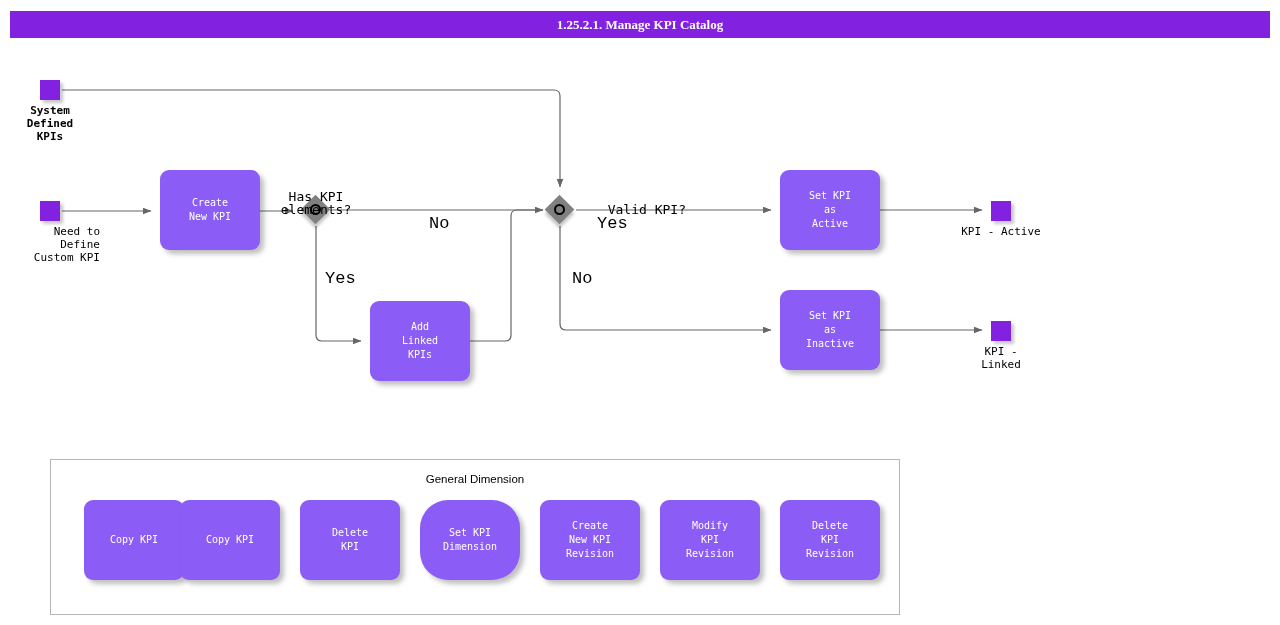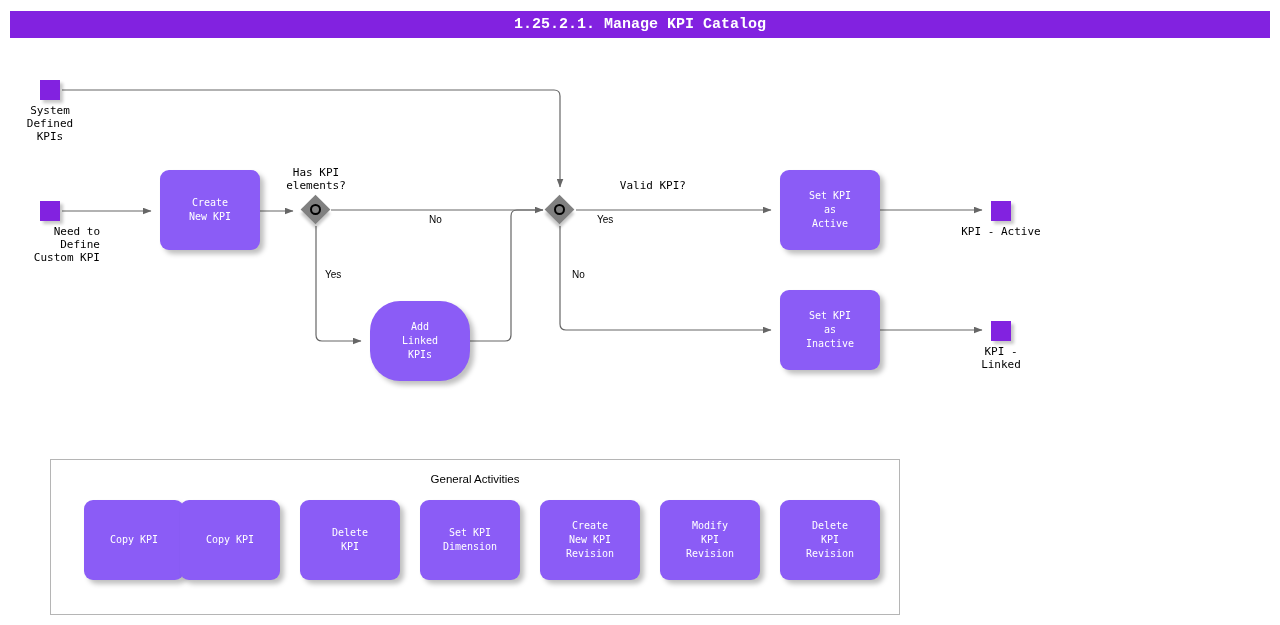--- a/index.html
+++ b/index.html
@@ -29,8 +29,8 @@
   }
   #title-bar .title-text {
     color: #ffffff;
-    font-family: Liberation Mono, monospace;
-    font-size: 15px;
+    font-family: Liberation Serif, serif;
+    font-size: 13px;
     font-weight: bold;
     letter-spacing: 0px;
   }

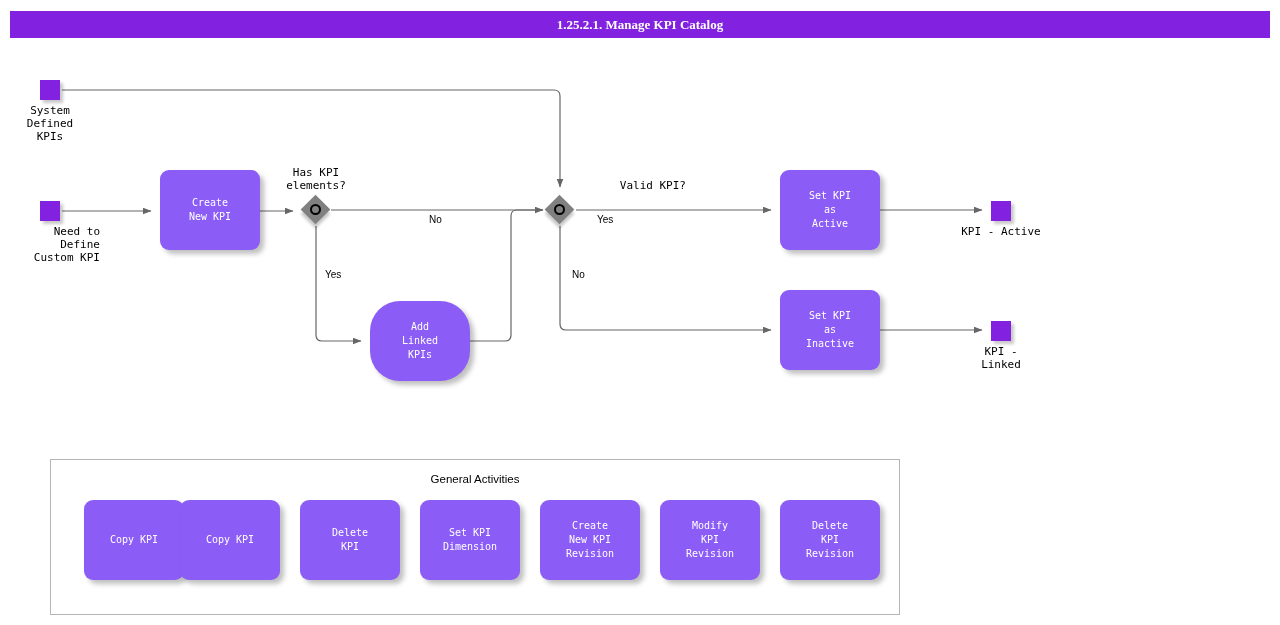--- a/index.html
+++ b/index.html
@@ -195,7 +195,7 @@
 </svg>
 
 <div class="event" style="left:40px; top:80px;"></div>
-<div class="event-label" style="left:0px; top:104px; width:100px;">System
+<div class="event-label" style="left:0px; top:104px; width:100px;font-weight:bold;">System
 Defined
 KPIs</div>
 

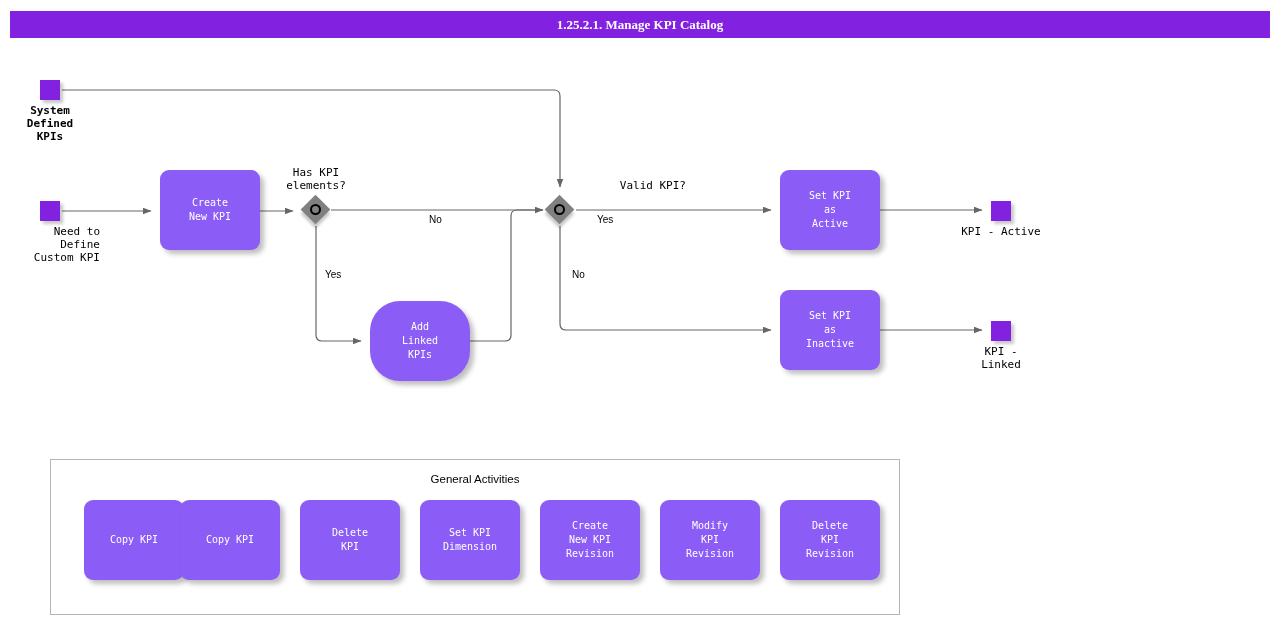--- a/index.html
+++ b/index.html
@@ -114,11 +114,12 @@
   .gw-label {
     position: absolute;
     font-family: "DejaVu Sans Mono", monospace;
-    font-size: 11px;
+    font-size: 13px;
     color: #000000;
     line-height: 13px;
     white-space: pre-line;
     text-align: center;
+    margin-top: 24px;
   }
 
   

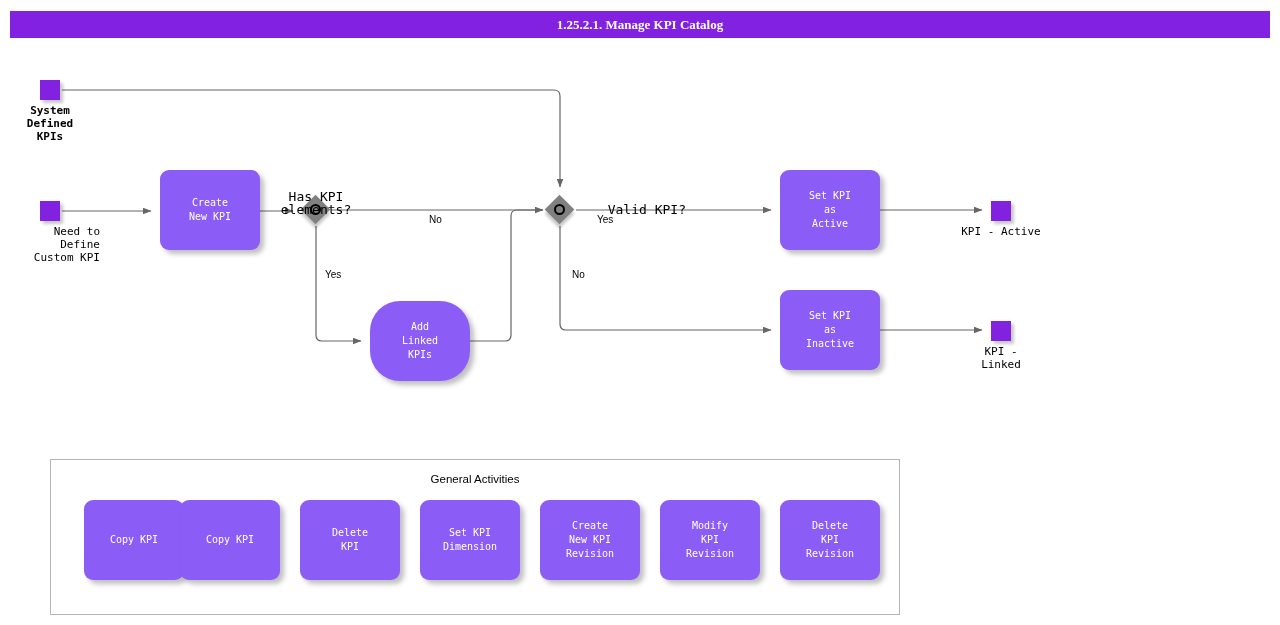--- a/index.html
+++ b/index.html
@@ -125,8 +125,8 @@
   
   .flow-label {
     position: absolute;
-    font-family: Liberation Sans, sans-serif;
-    font-size: 10px;
+    font-family: Liberation Mono, monospace;
+    font-size: 17px;
     color: #000000;
   }
 

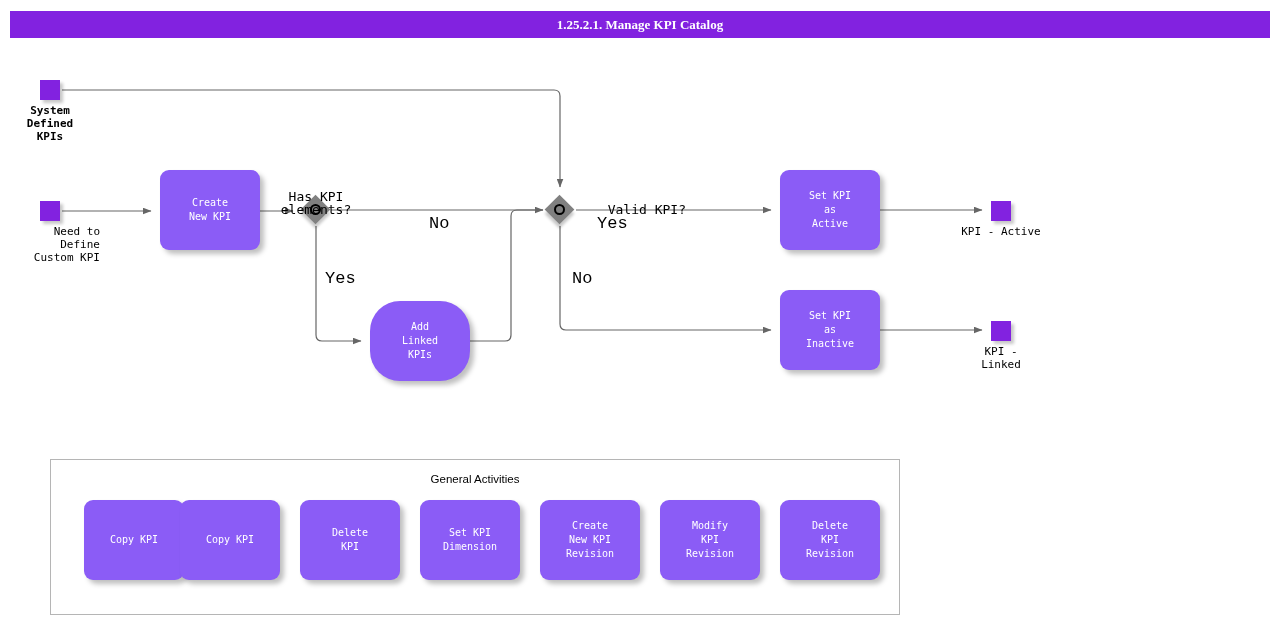--- a/index.html
+++ b/index.html
@@ -207,7 +207,7 @@
 
 <div class="task" style="left:160px; top:170px; width:100px; height:80px;">Create New KPI</div>
 
-<div class="task" style="left:370px; top:301px; width:100px; height:80px;border-radius:30px;">Add Linked KPIs</div>
+<div class="task" style="left:370px; top:301px; width:100px; height:80px;">Add Linked KPIs</div>
 
 <div class="task" style="left:780px; top:170px; width:100px; height:80px;">Set KPI as
 Active</div>

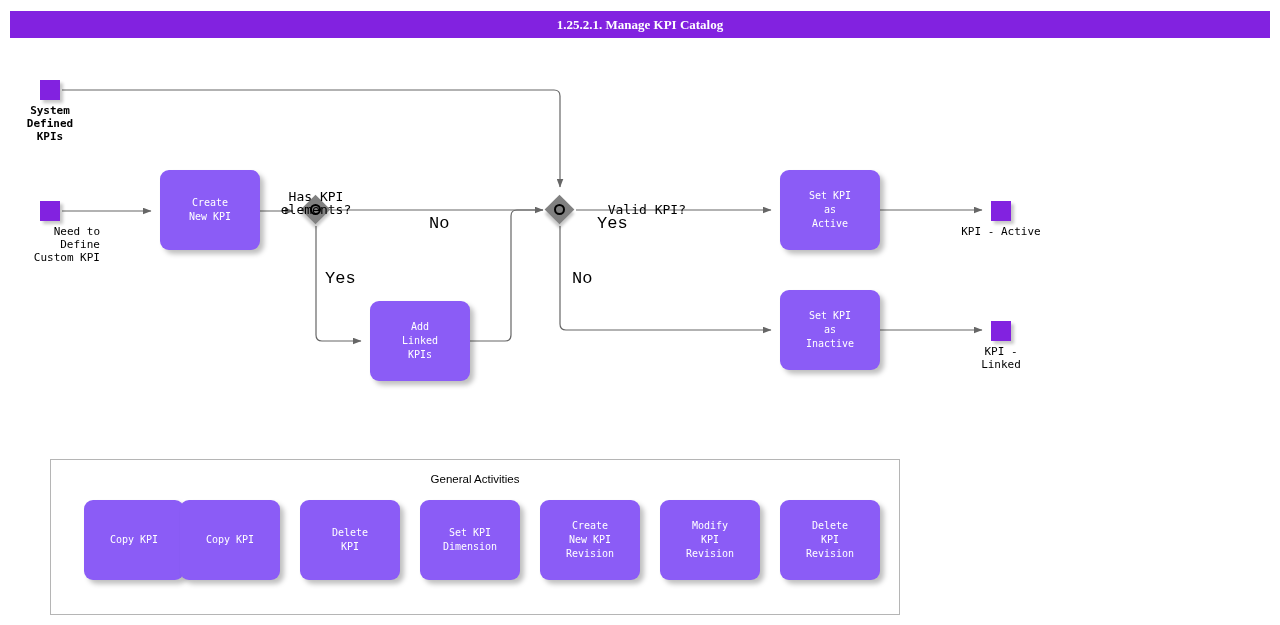--- a/index.html
+++ b/index.html
@@ -241,7 +241,7 @@
 Linked</div>
 
 <div id="general-activities-panel"></div>
-<div id="general-activities-title">General Activities</div>
+<div id="general-activities-title">General Dimension</div>
 
 <div class="task ga-task" style="left:60px;margin-left:24px;">Copy KPI</div>
 <div class="task ga-task" style="left:180px;">Copy KPI</div>

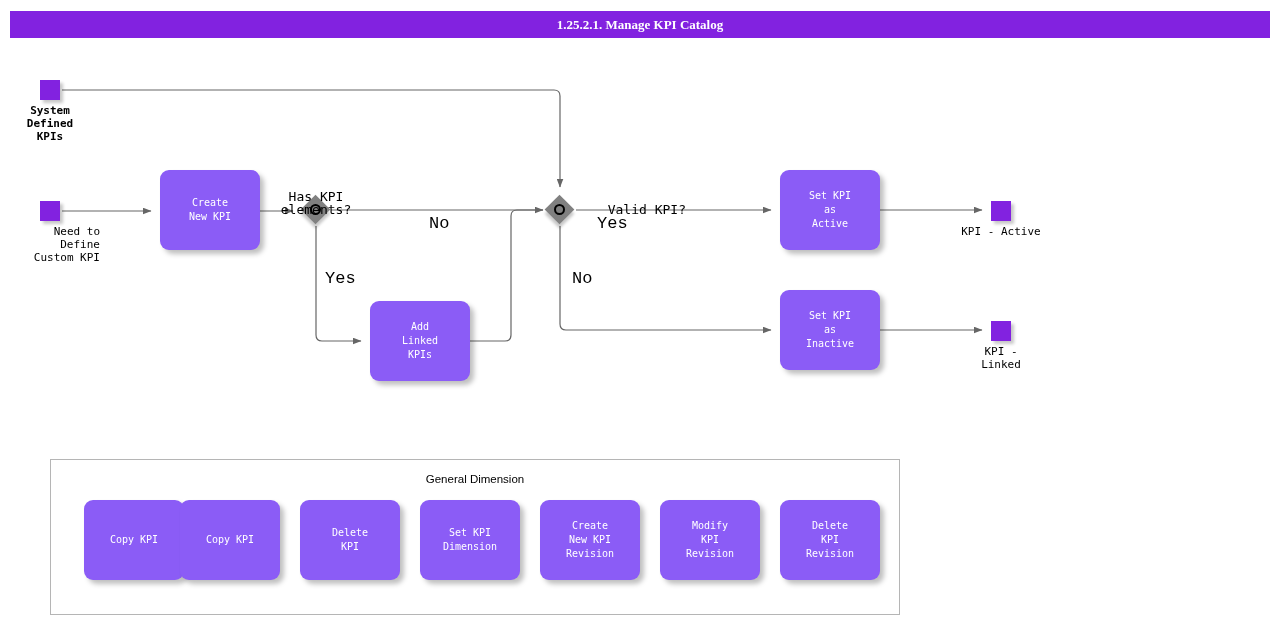--- a/index.html
+++ b/index.html
@@ -246,7 +246,7 @@
 <div class="task ga-task" style="left:60px;margin-left:24px;">Copy KPI</div>
 <div class="task ga-task" style="left:180px;">Copy KPI</div>
 <div class="task ga-task" style="left:300px;">Delete KPI</div>
-<div class="task ga-task" style="left:420px;">Set KPI
+<div class="task ga-task" style="left:420px;border-radius:28px;">Set KPI
 Dimension</div>
 <div class="task ga-task" style="left:540px;">Create New KPI
 Revision</div>

